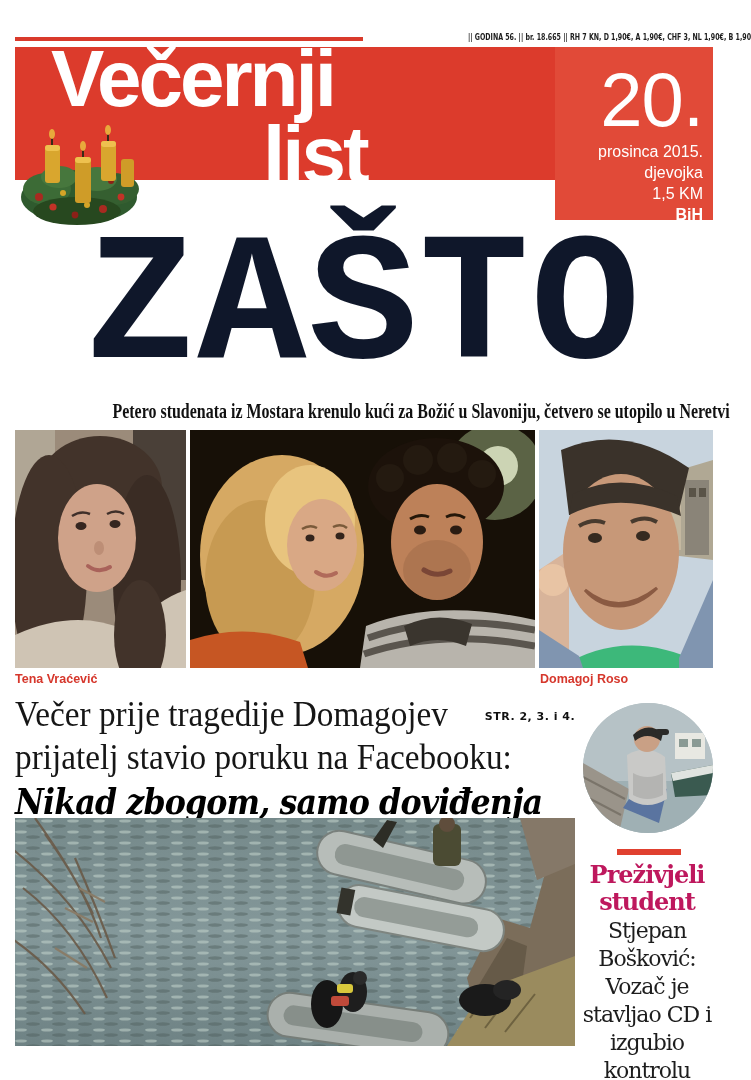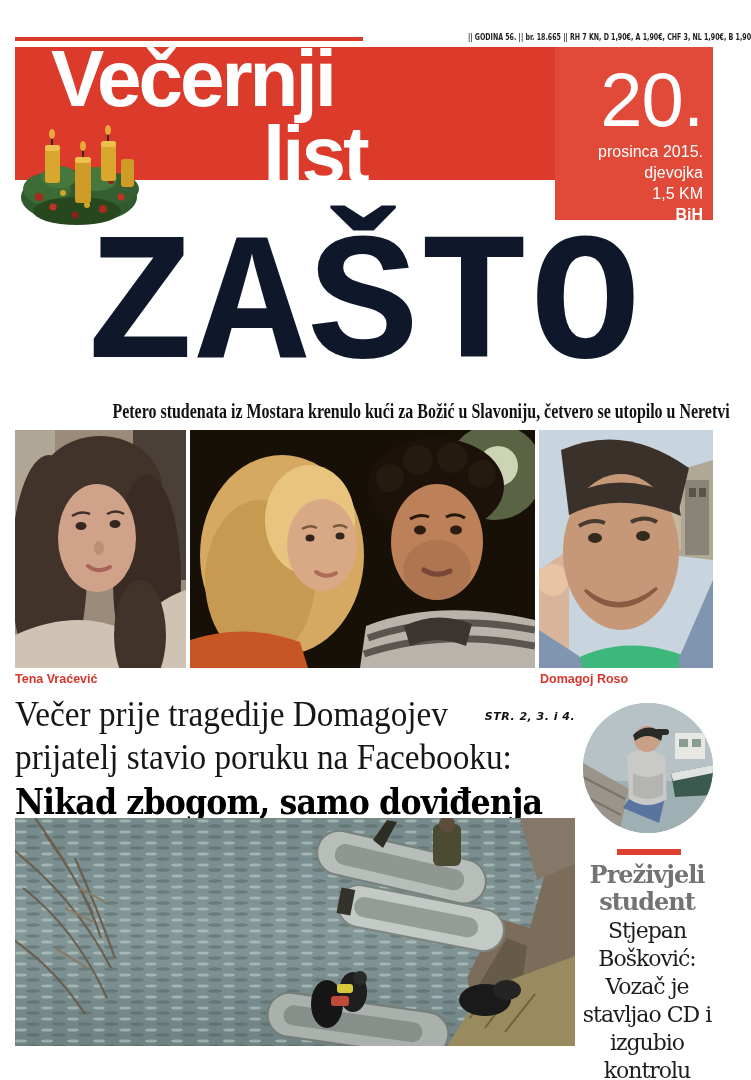--- a/index.html
+++ b/index.html
@@ -57,7 +57,7 @@
   .story-line .inner{display:inline-block;transform:scaleX(.95);transform-origin:left center;white-space:nowrap;}
   .page-ref{
     display:inline-block;font-family:"DejaVu Sans",sans-serif;font-weight:bold;
-    font-size:11px;color:#111;margin-left:14px;vertical-align:6px;letter-spacing:.5px;font-style:italic;
+    font-size:11px;color:#111;margin-left:14px;vertical-align:6px;letter-spacing:.5px;
   }
   .story-line-bold{font-family:"DejaVu Serif",serif;font-weight:bold;font-size:36px;color:#000;line-height:46px;white-space:nowrap;}
   .story-line-bold .inner{display:inline-block;transform:scaleX(.88);transform-origin:left center;letter-spacing:-1px;white-space:nowrap;}

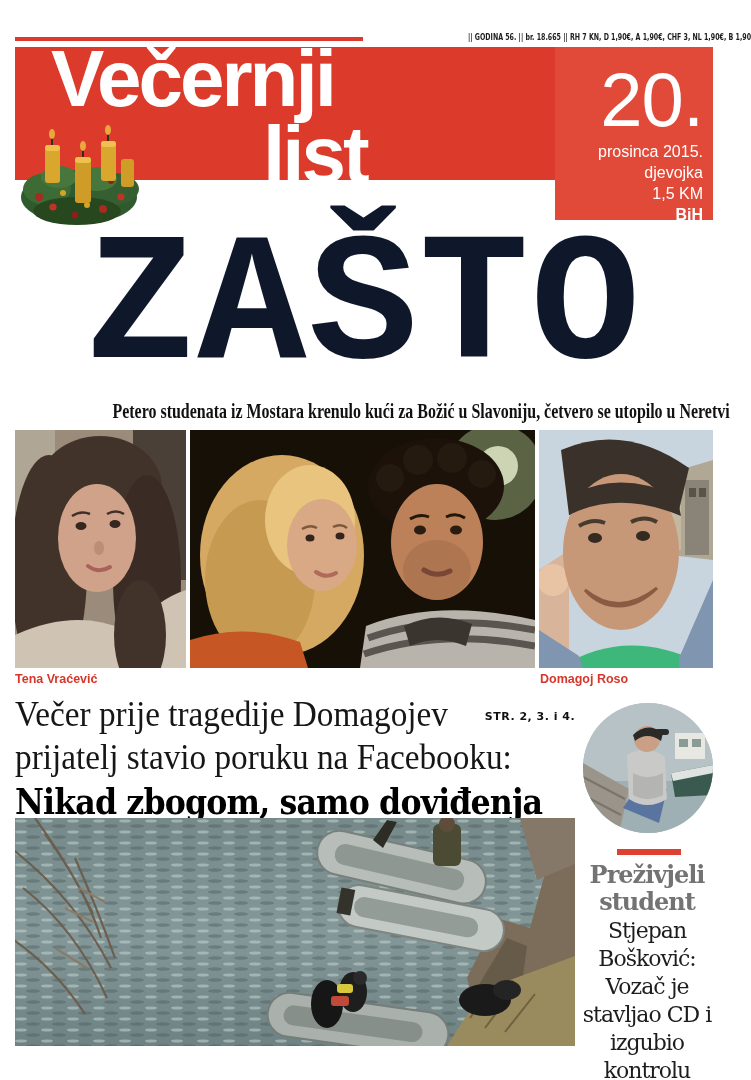--- a/index.html
+++ b/index.html
@@ -59,7 +59,7 @@
     display:inline-block;font-family:"DejaVu Sans",sans-serif;font-weight:bold;
     font-size:11px;color:#111;margin-left:14px;vertical-align:6px;letter-spacing:.5px;
   }
-  .story-line-bold{font-family:"DejaVu Serif",serif;font-weight:bold;font-size:36px;color:#000;line-height:46px;white-space:nowrap;}
+  .story-line-bold{font-family:"DejaVu Serif",serif;font-weight:bold;font-size:36px;color:#000;line-height:46px;white-space:nowrap;font-style:italic;}
   .story-line-bold .inner{display:inline-block;transform:scaleX(.88);transform-origin:left center;letter-spacing:-1px;white-space:nowrap;}
   
   .circle-photo{

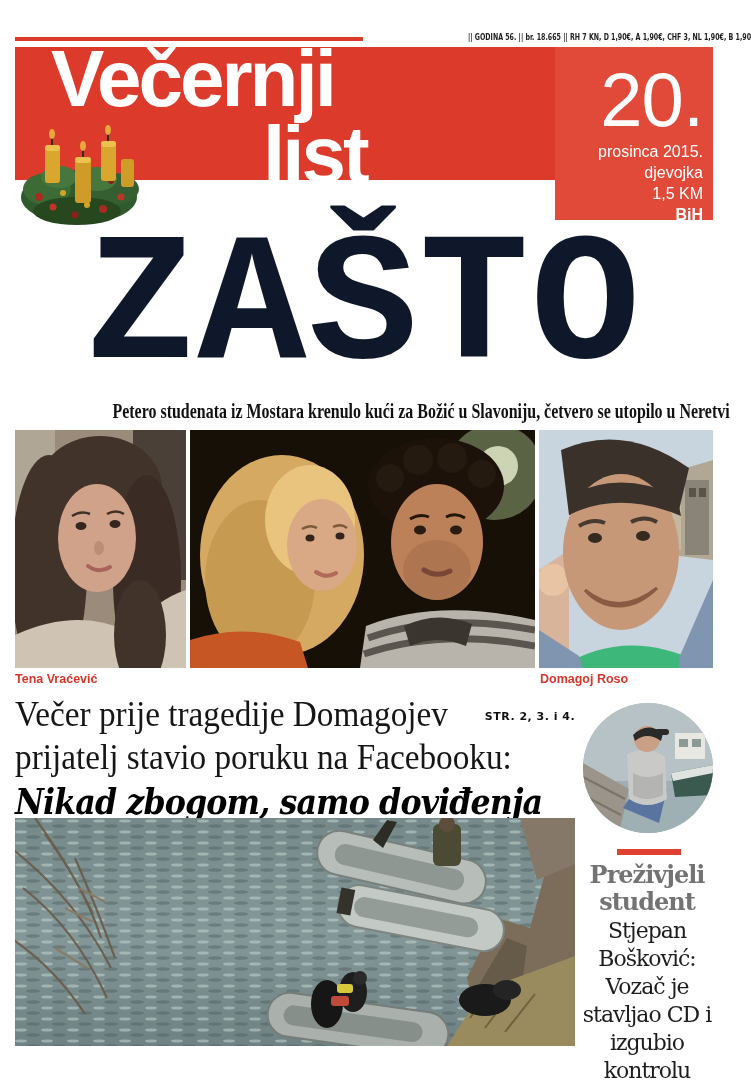--- a/index.html
+++ b/index.html
@@ -68,7 +68,7 @@
   }
   .side-rule{position:absolute;left:617px;top:849px;width:64px;height:6px;background:#e0402f;}
   .side-col{position:absolute;left:574px;top:861px;width:146px;text-align:center;}
-  .side-title{font-family:"DejaVu Serif",serif;font-weight:bold;font-size:24px;line-height:27px;color:#737373;letter-spacing:-1px;}
+  .side-title{font-family:"DejaVu Serif",serif;font-weight:bold;font-size:24px;line-height:27px;color:#be185d;letter-spacing:-1px;}
   .side-body{font-family:"DejaVu Serif",serif;font-size:22px;line-height:28px;color:#1d1d1d;margin-top:2px;letter-spacing:-1px;}
   
   .big-photo{position:absolute;left:15px;top:818px;width:560px;height:228px;overflow:hidden;background:#7f948e;}

